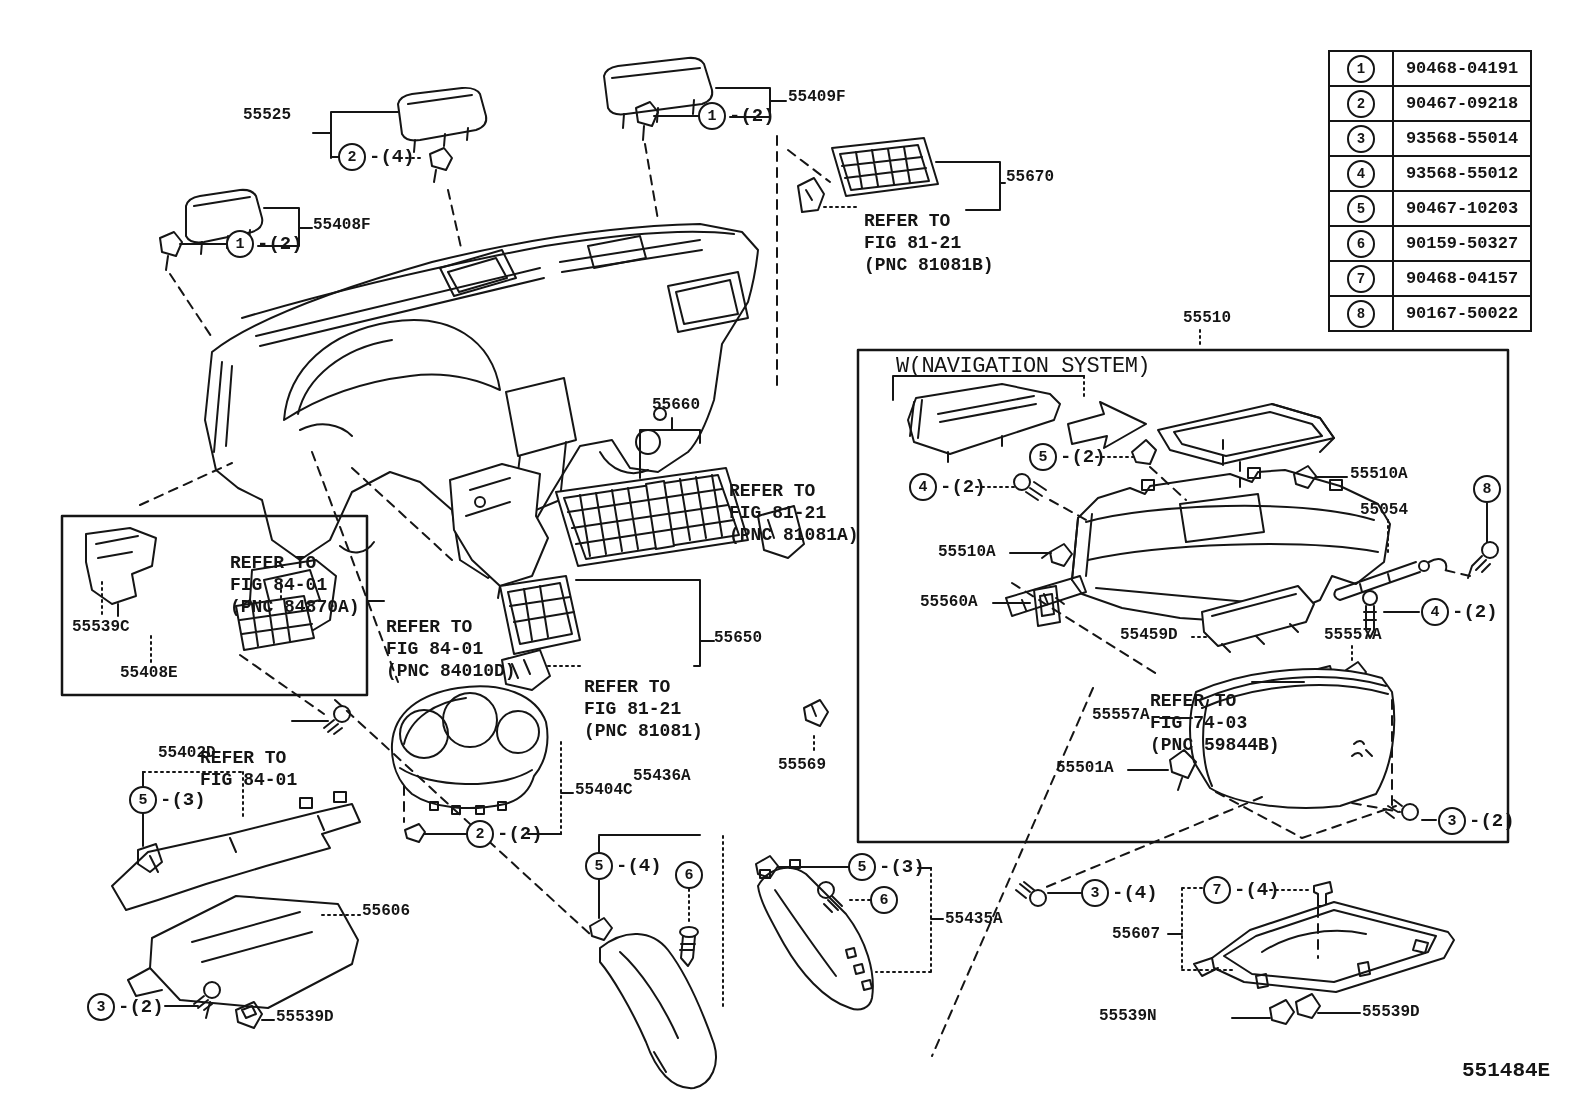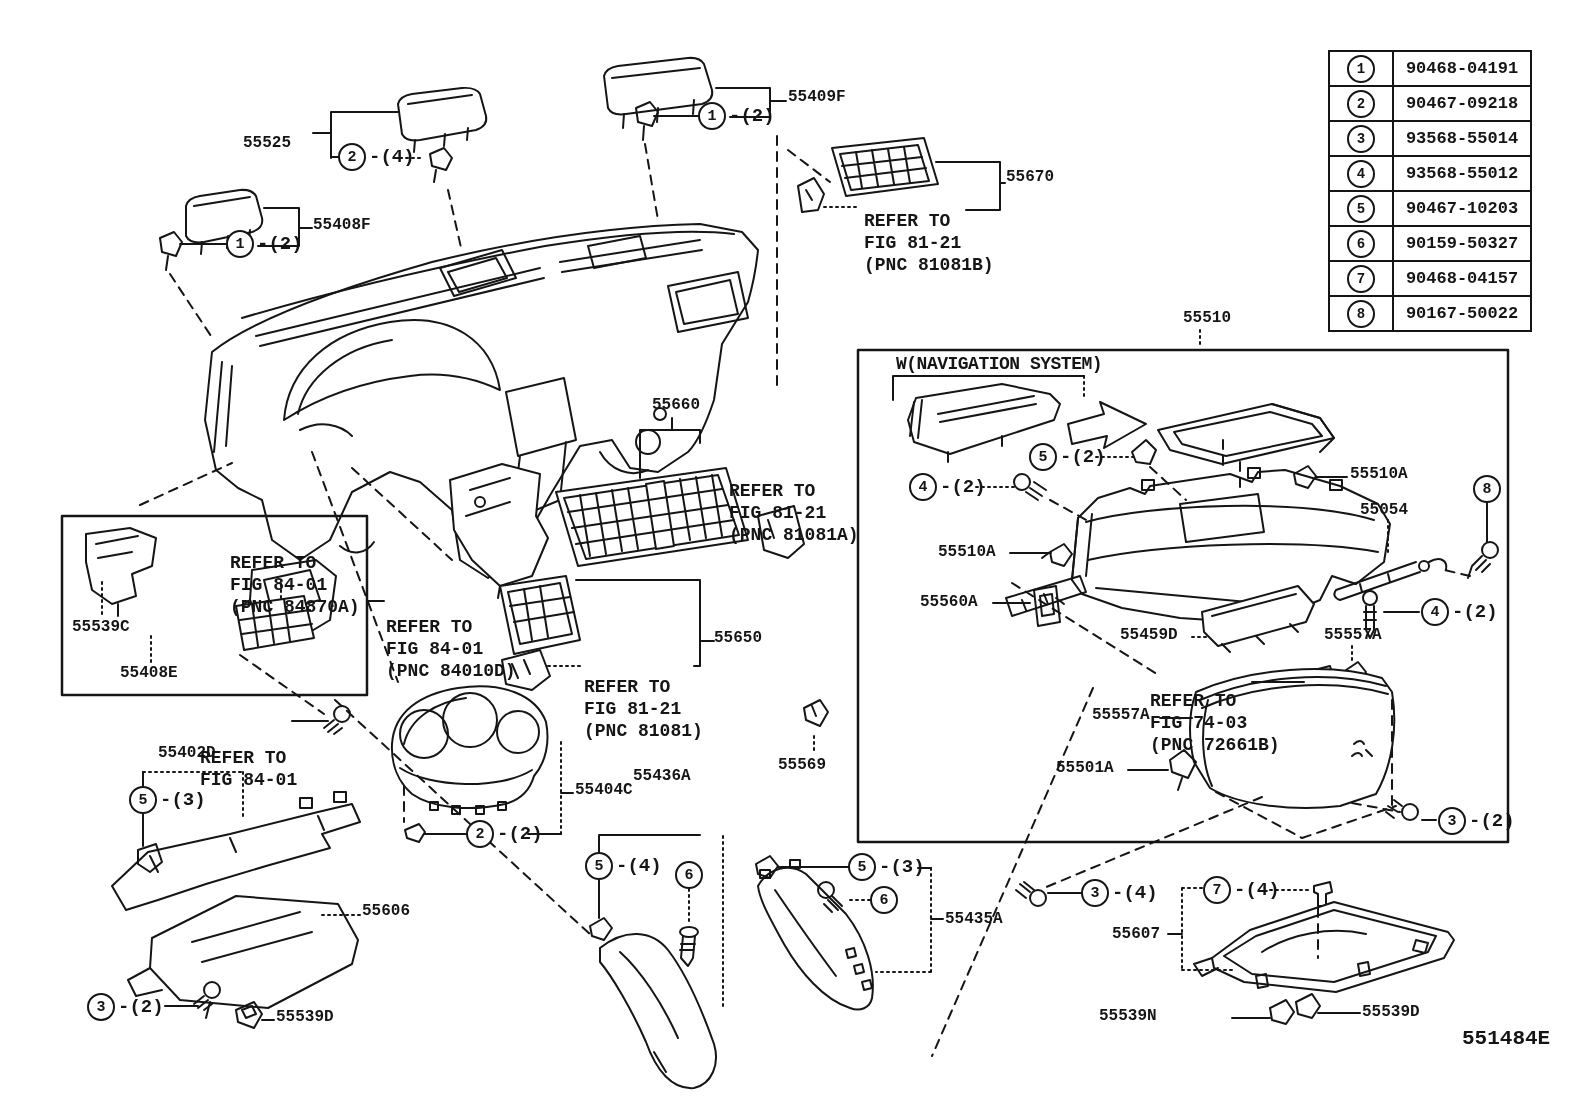--- a/index.html
+++ b/index.html
@@ -351,7 +351,7 @@
   </g>
 </svg>
 
-<div class="lbl" style="left:243px;top:135px">55525</div>
+<div class="lbl" style="left:243px;top:107px">55525</div>
 <div class="lbl" style="left:313px;top:217px">55408F</div>
 <div class="lbl" style="left:788px;top:89px">55409F</div>
 <div class="lbl" style="left:1006px;top:169px">55670</div>

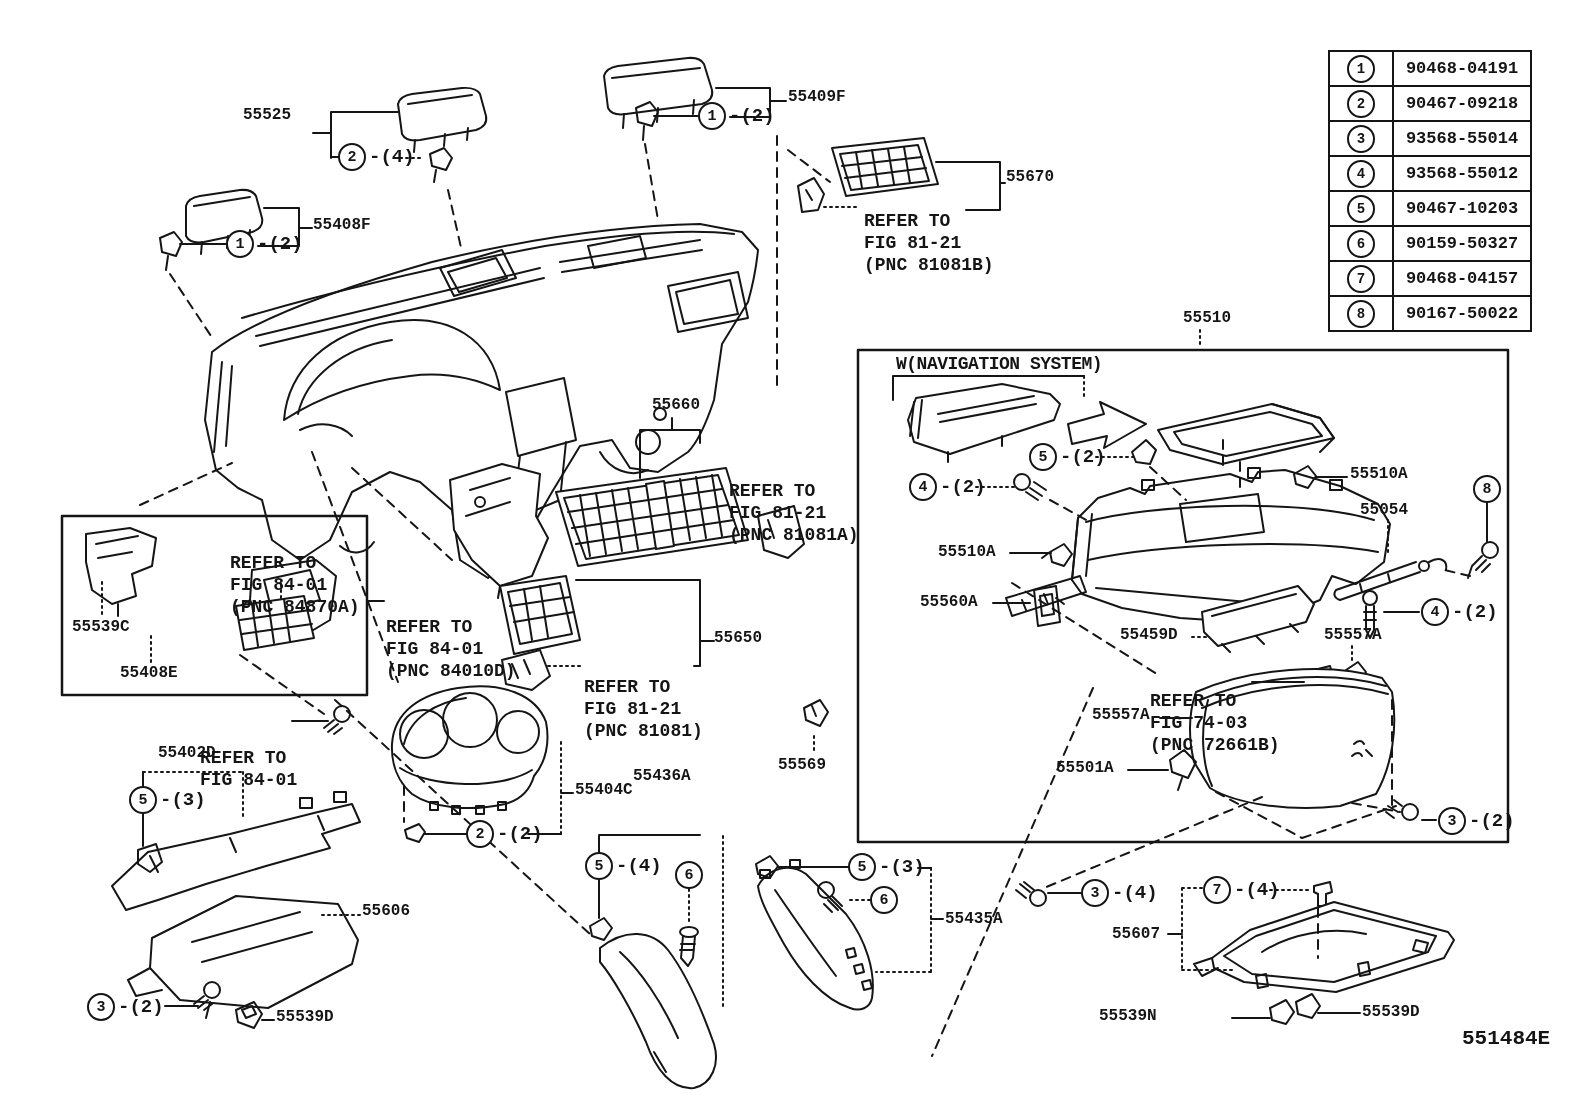--- a/index.html
+++ b/index.html
@@ -8,7 +8,7 @@
   .stage svg{position:absolute;left:0;top:0;}
   .lbl{position:absolute;font-weight:bold;font-size:16px;line-height:1;white-space:nowrap;letter-spacing:0;}
   .ref{position:absolute;font-weight:bold;font-size:18px;line-height:22px;white-space:pre;}
-  .navcap{position:absolute;font-weight:bold;font-size:18px;letter-spacing:-0.5px;white-space:nowrap;}
+  .navcap{position:absolute;font-weight:normal;font-size:22px;letter-spacing:-0.5px;white-space:nowrap;}
   .code{position:absolute;font-weight:bold;font-size:21px;}
   .callout{position:absolute;display:flex;align-items:center;transform:translate(-14px,-14px);}
   .cnum{display:flex;align-items:center;justify-content:center;width:24px;height:24px;

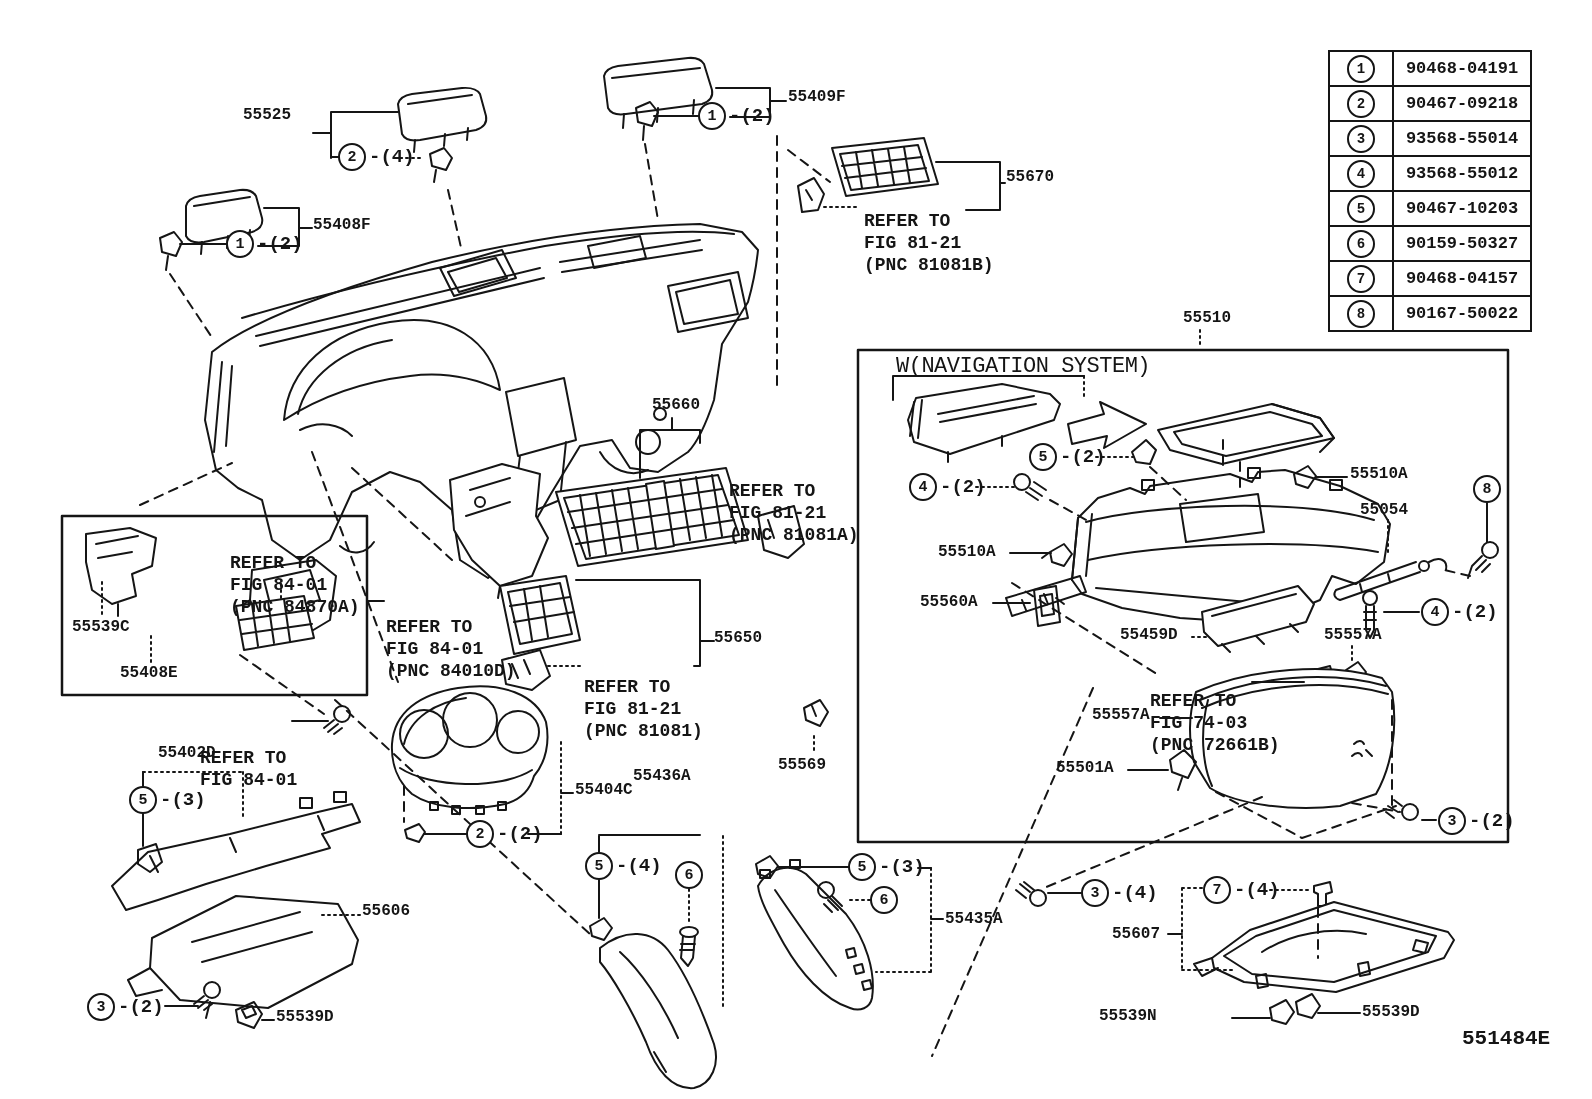--- a/index.html
+++ b/index.html
@@ -401,7 +401,7 @@
   <div>REFER TO</div><div>FIG 84-01</div>
 </div>
 <div class="ref" style="left:1150px;top:646px">
-  <div>REFER TO</div><div>FIG 74-03</div><div>(PNC 72661B)</div>
+  <div>REFER TO</div><div>FIG 74-03</div><div>(PNC 59844B)</div>
 </div>
 
 <div class="callout" style="left:352px;top:157px">

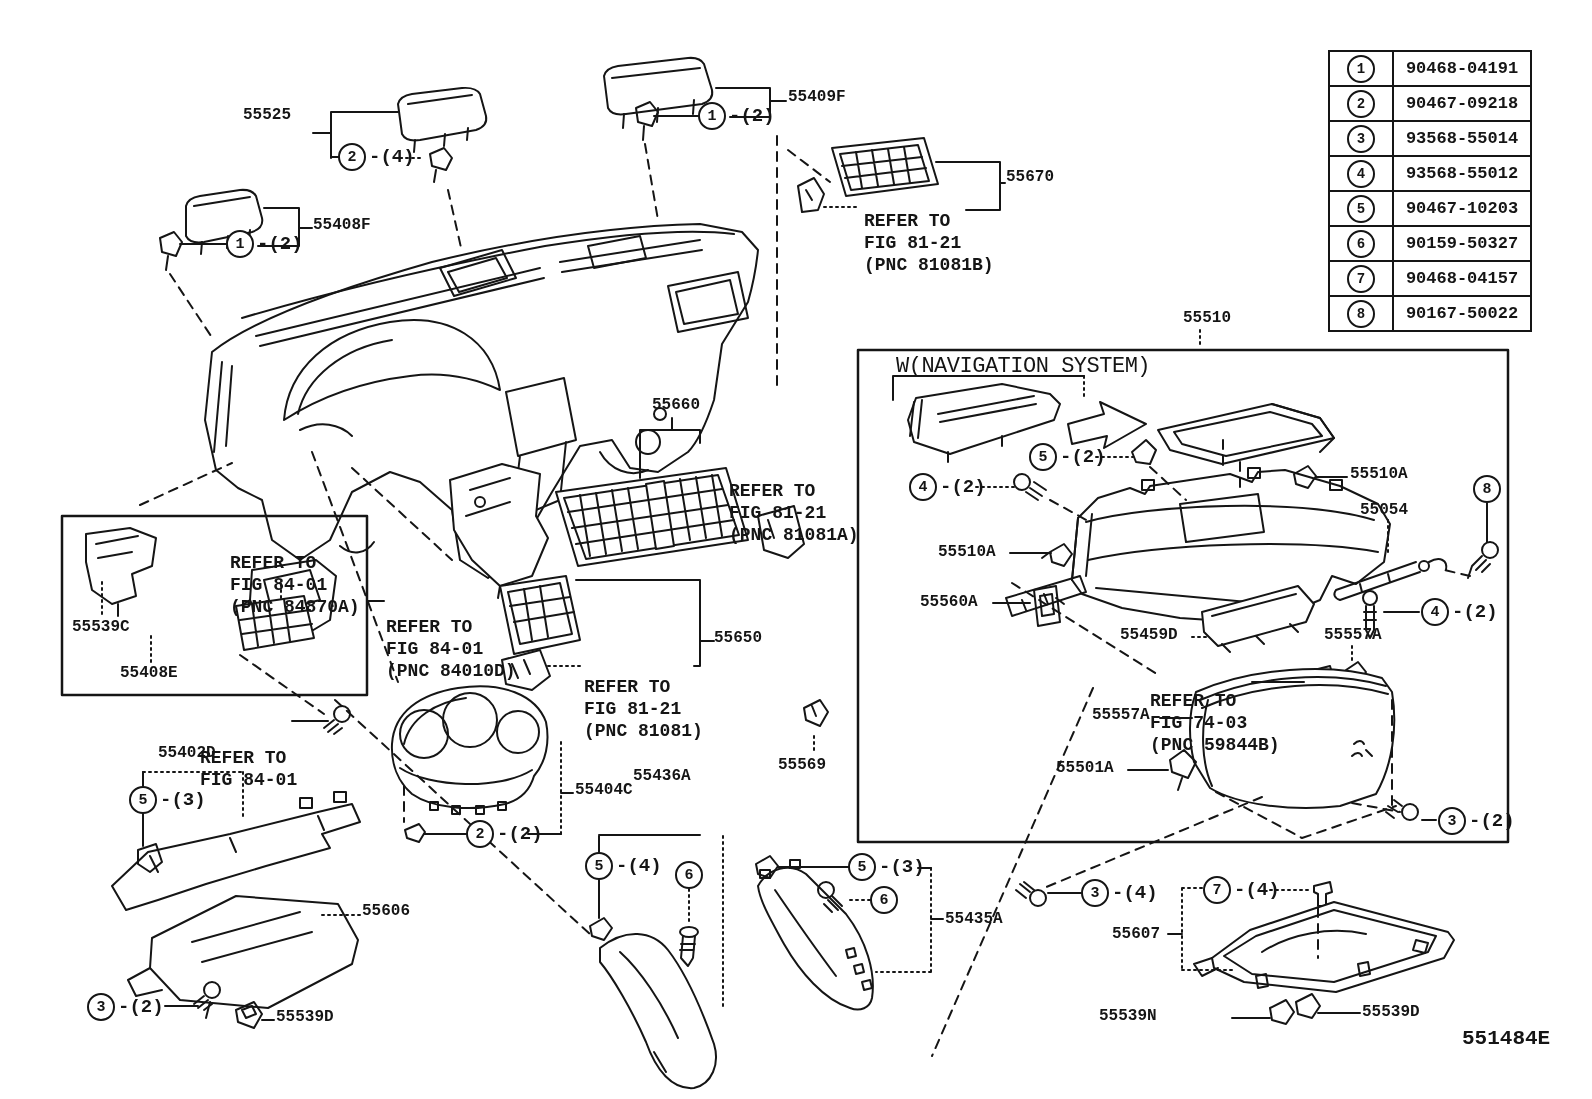--- a/index.html
+++ b/index.html
@@ -9,7 +9,7 @@
   .lbl{position:absolute;font-weight:bold;font-size:16px;line-height:1;white-space:nowrap;letter-spacing:0;}
   .ref{position:absolute;font-weight:bold;font-size:18px;line-height:22px;white-space:pre;}
   .navcap{position:absolute;font-weight:normal;font-size:22px;letter-spacing:-0.5px;white-space:nowrap;}
-  .code{position:absolute;font-weight:bold;font-size:21px;}
+  .code{position:absolute;font-weight:bold;font-size:21px;margin-top:32px;}
   .callout{position:absolute;display:flex;align-items:center;transform:translate(-14px,-14px);}
   .cnum{display:flex;align-items:center;justify-content:center;width:24px;height:24px;
         border:2px solid #151515;border-radius:50%;font-weight:bold;font-size:15px;background:#fff;flex:0 0 auto;}

